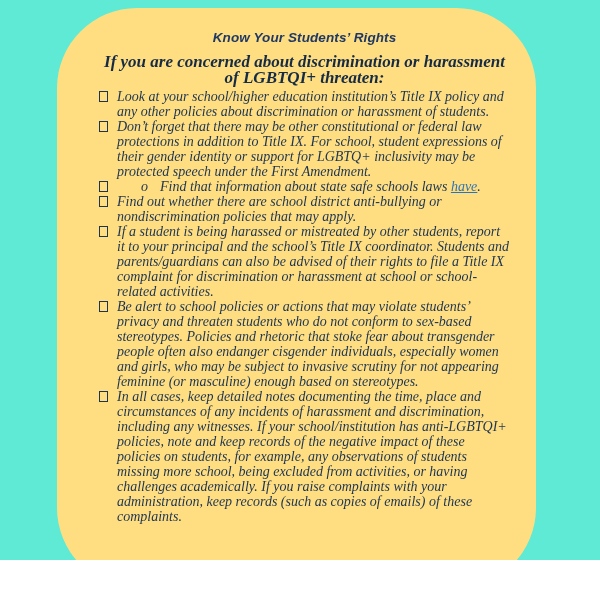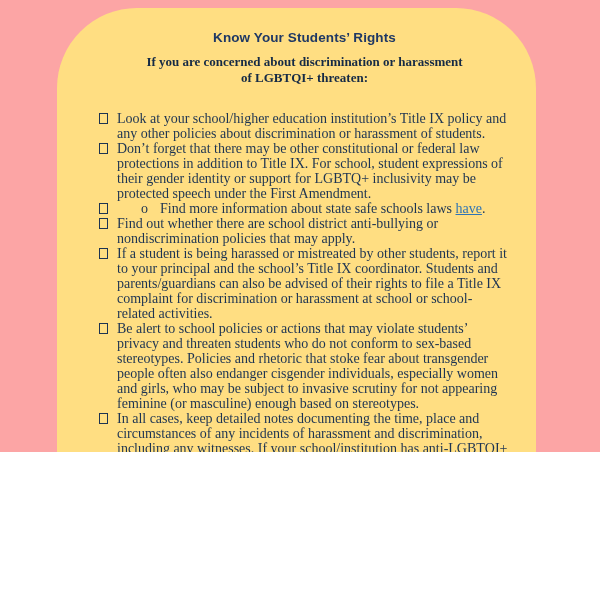--- a/index.html
+++ b/index.html
@@ -13,9 +13,10 @@
   .page {
     position: relative;
     width: 600px;
-    height: 452px;
-    background: #fca5a5;
+    height: 560px;
+    background: #5eead4;
     overflow: hidden;
+    font-style: italic;
   }
   .card {
     position: absolute;

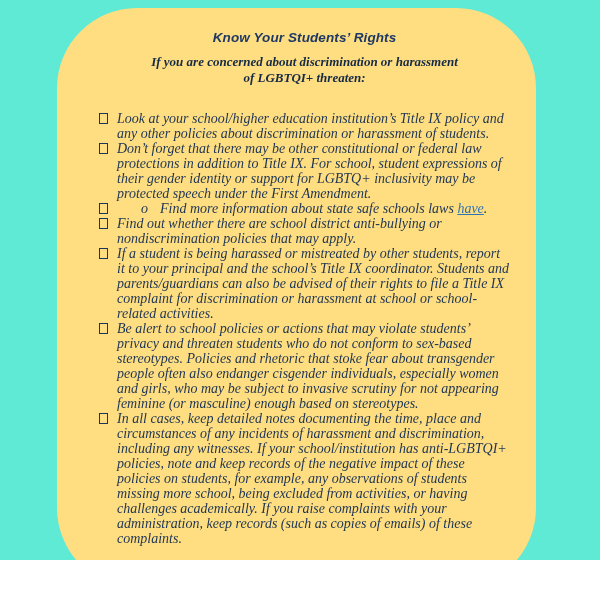--- a/index.html
+++ b/index.html
@@ -42,10 +42,10 @@
     text-align: center;
     font-family: "Liberation Serif", serif;
     font-weight: bold;
-    font-size: 13px;
+    font-size: 17px;
     line-height: 15.5px;
     color: var(--subtitle-color, #152A45);
-    margin: 0 0 26px 0;
+    margin: 0 0 4px 0;
   }
   ul.checklist {
     list-style: none;

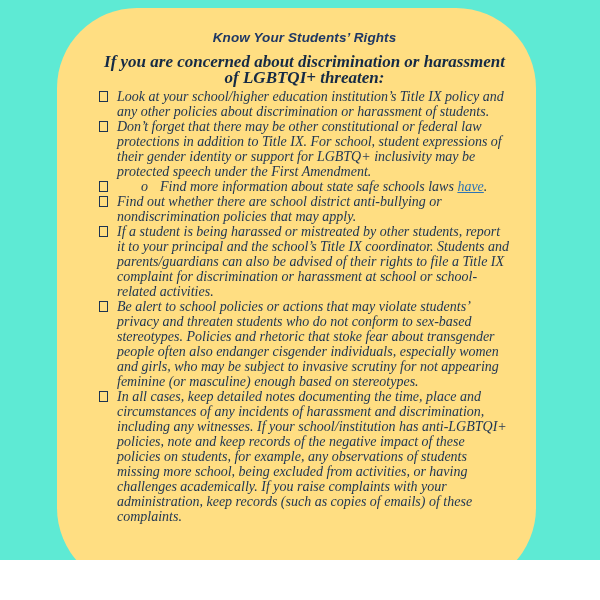--- a/index.html
+++ b/index.html
@@ -117,7 +117,7 @@
         <span class="marker"></span>
         <div class="li-body">
           <div class="subitem">
-            <span class="submarker">o</span><span>Find more information about state safe schools laws </span><a class="doc-link">have</a><span>.</span>
+            <span class="submarker">o</span><span>Find that information about state safe schools laws </span><a class="doc-link">have</a><span>.</span>
           </div>
         </div>
       </li>

